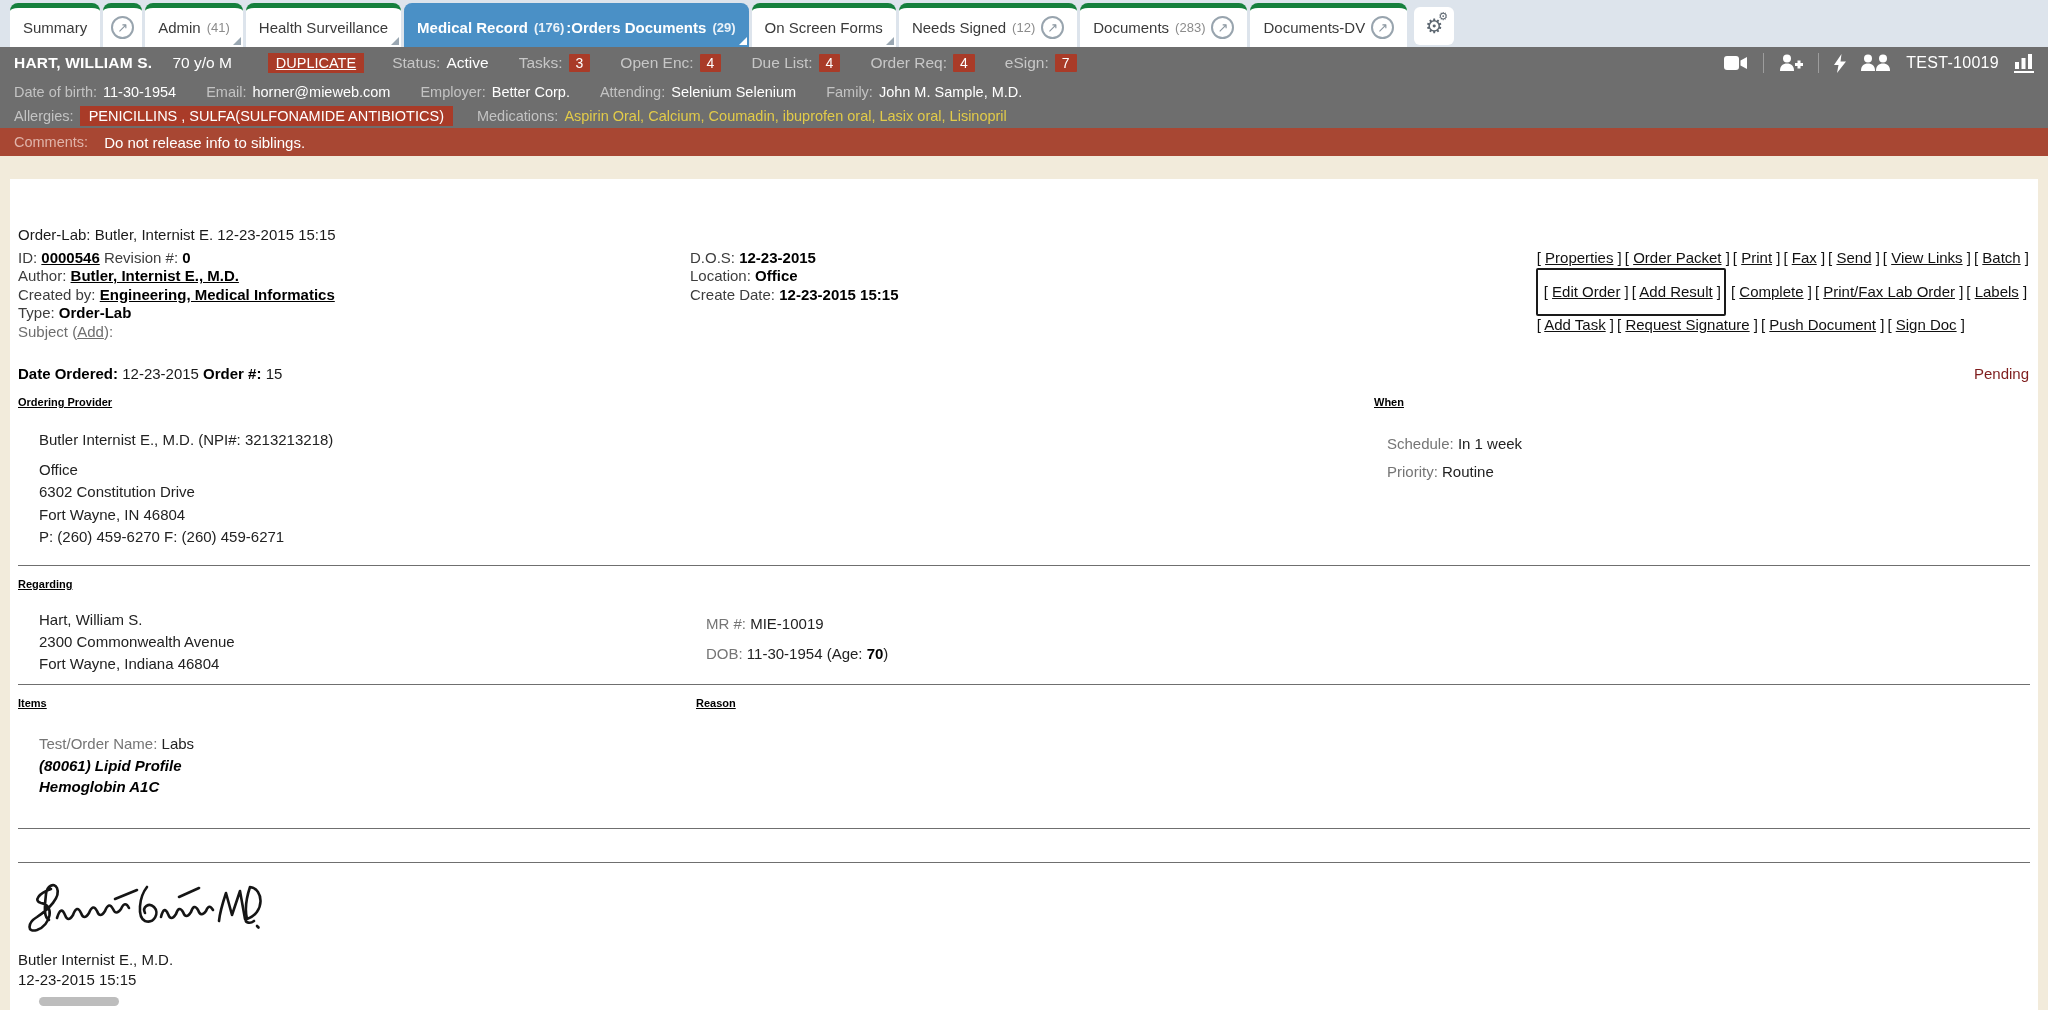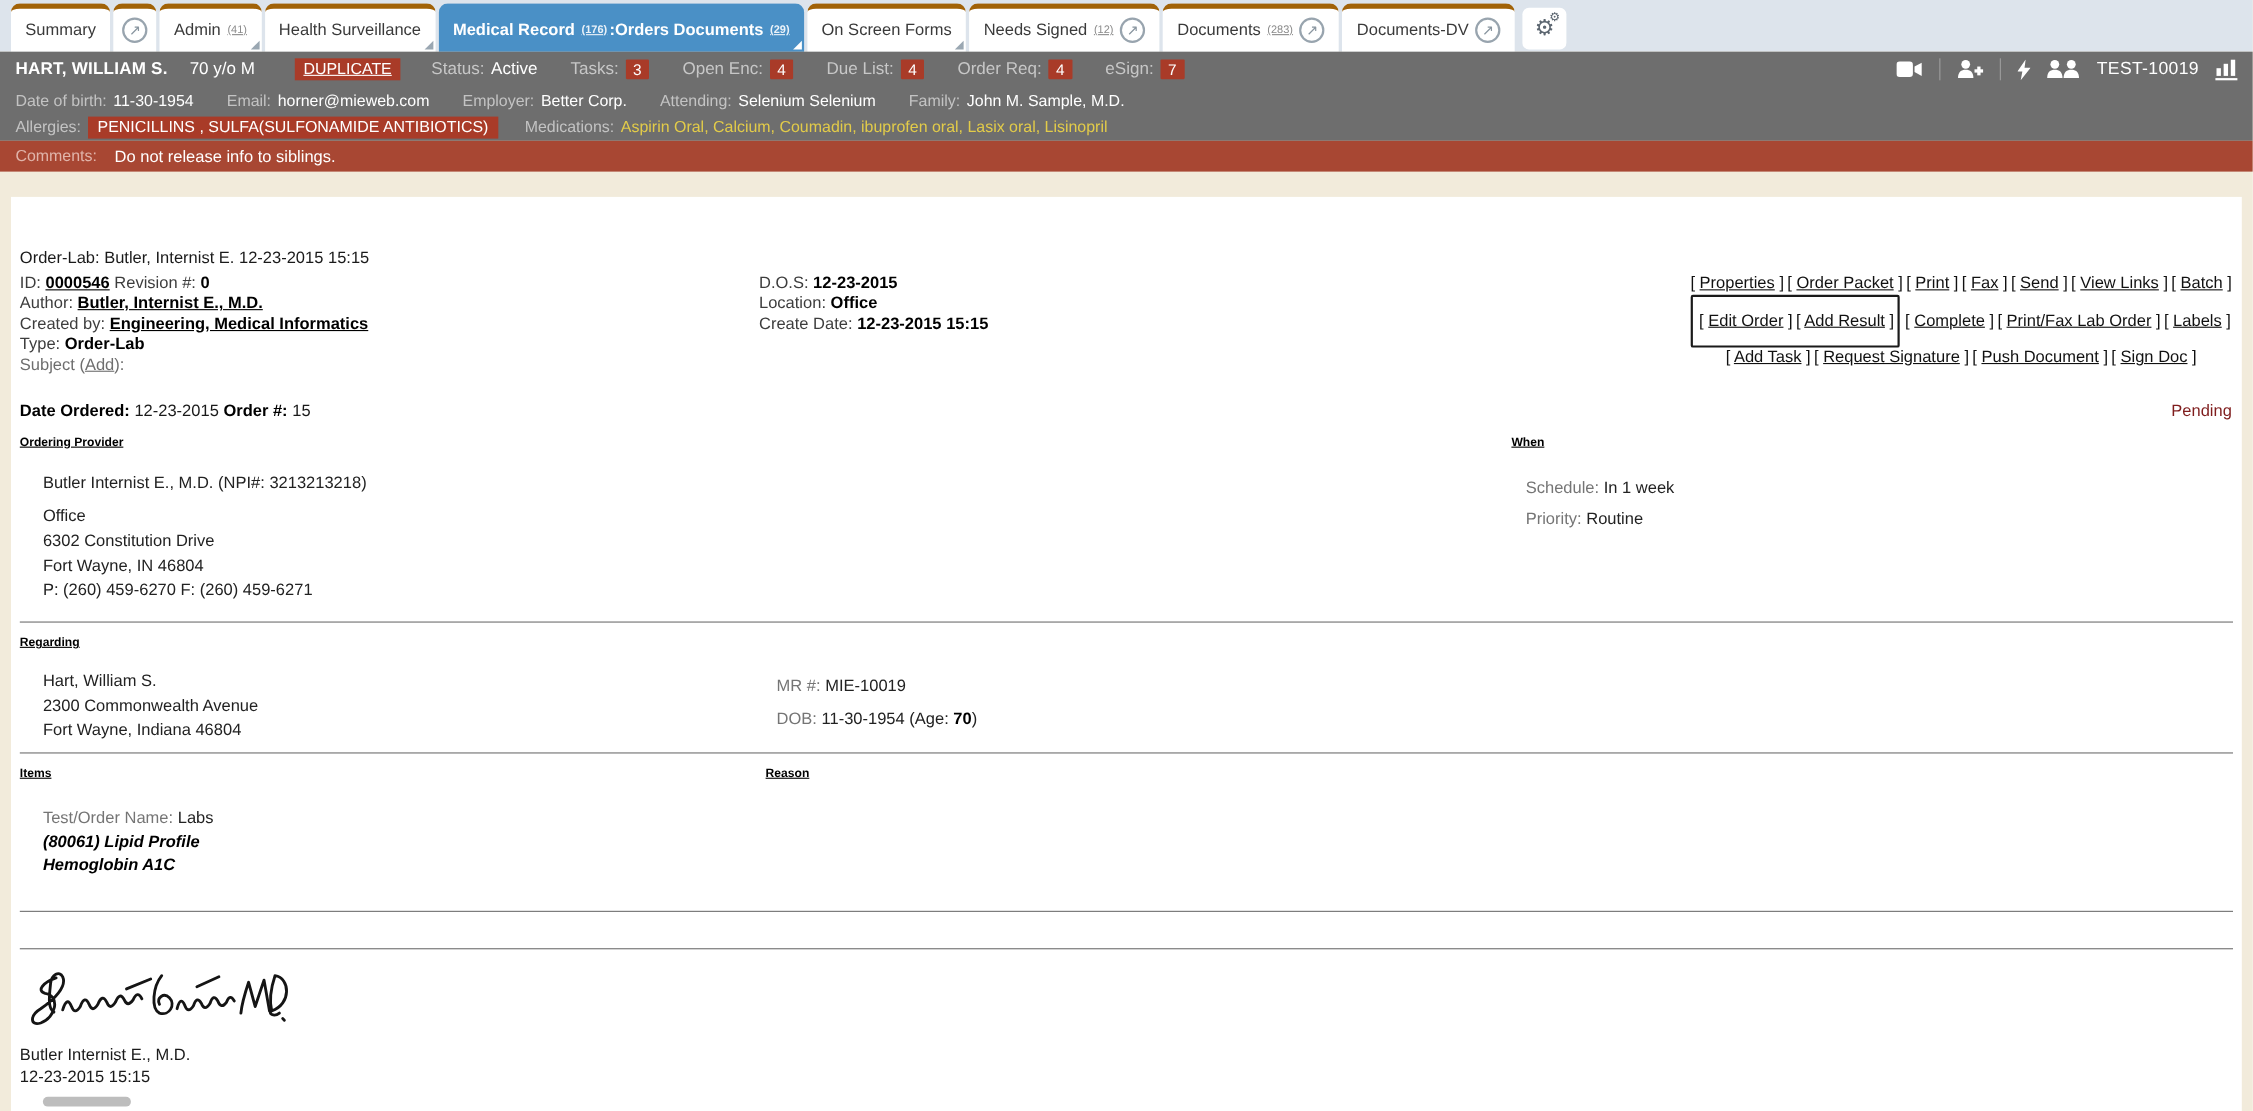--- a/index.html
+++ b/index.html
@@ -18,7 +18,7 @@
   }
   .tab {
     position:relative; height:44px; background:#fff;
-    border-top:5px solid #a16207; border-radius:8px 8px 0 0;
+    border-top:5px solid #15803d; border-radius:8px 8px 0 0;
     display:flex; align-items:center; padding:0 13px; gap:6px;
     font-size:15px; color:#3a3a3a; white-space:nowrap; cursor:pointer;
   }

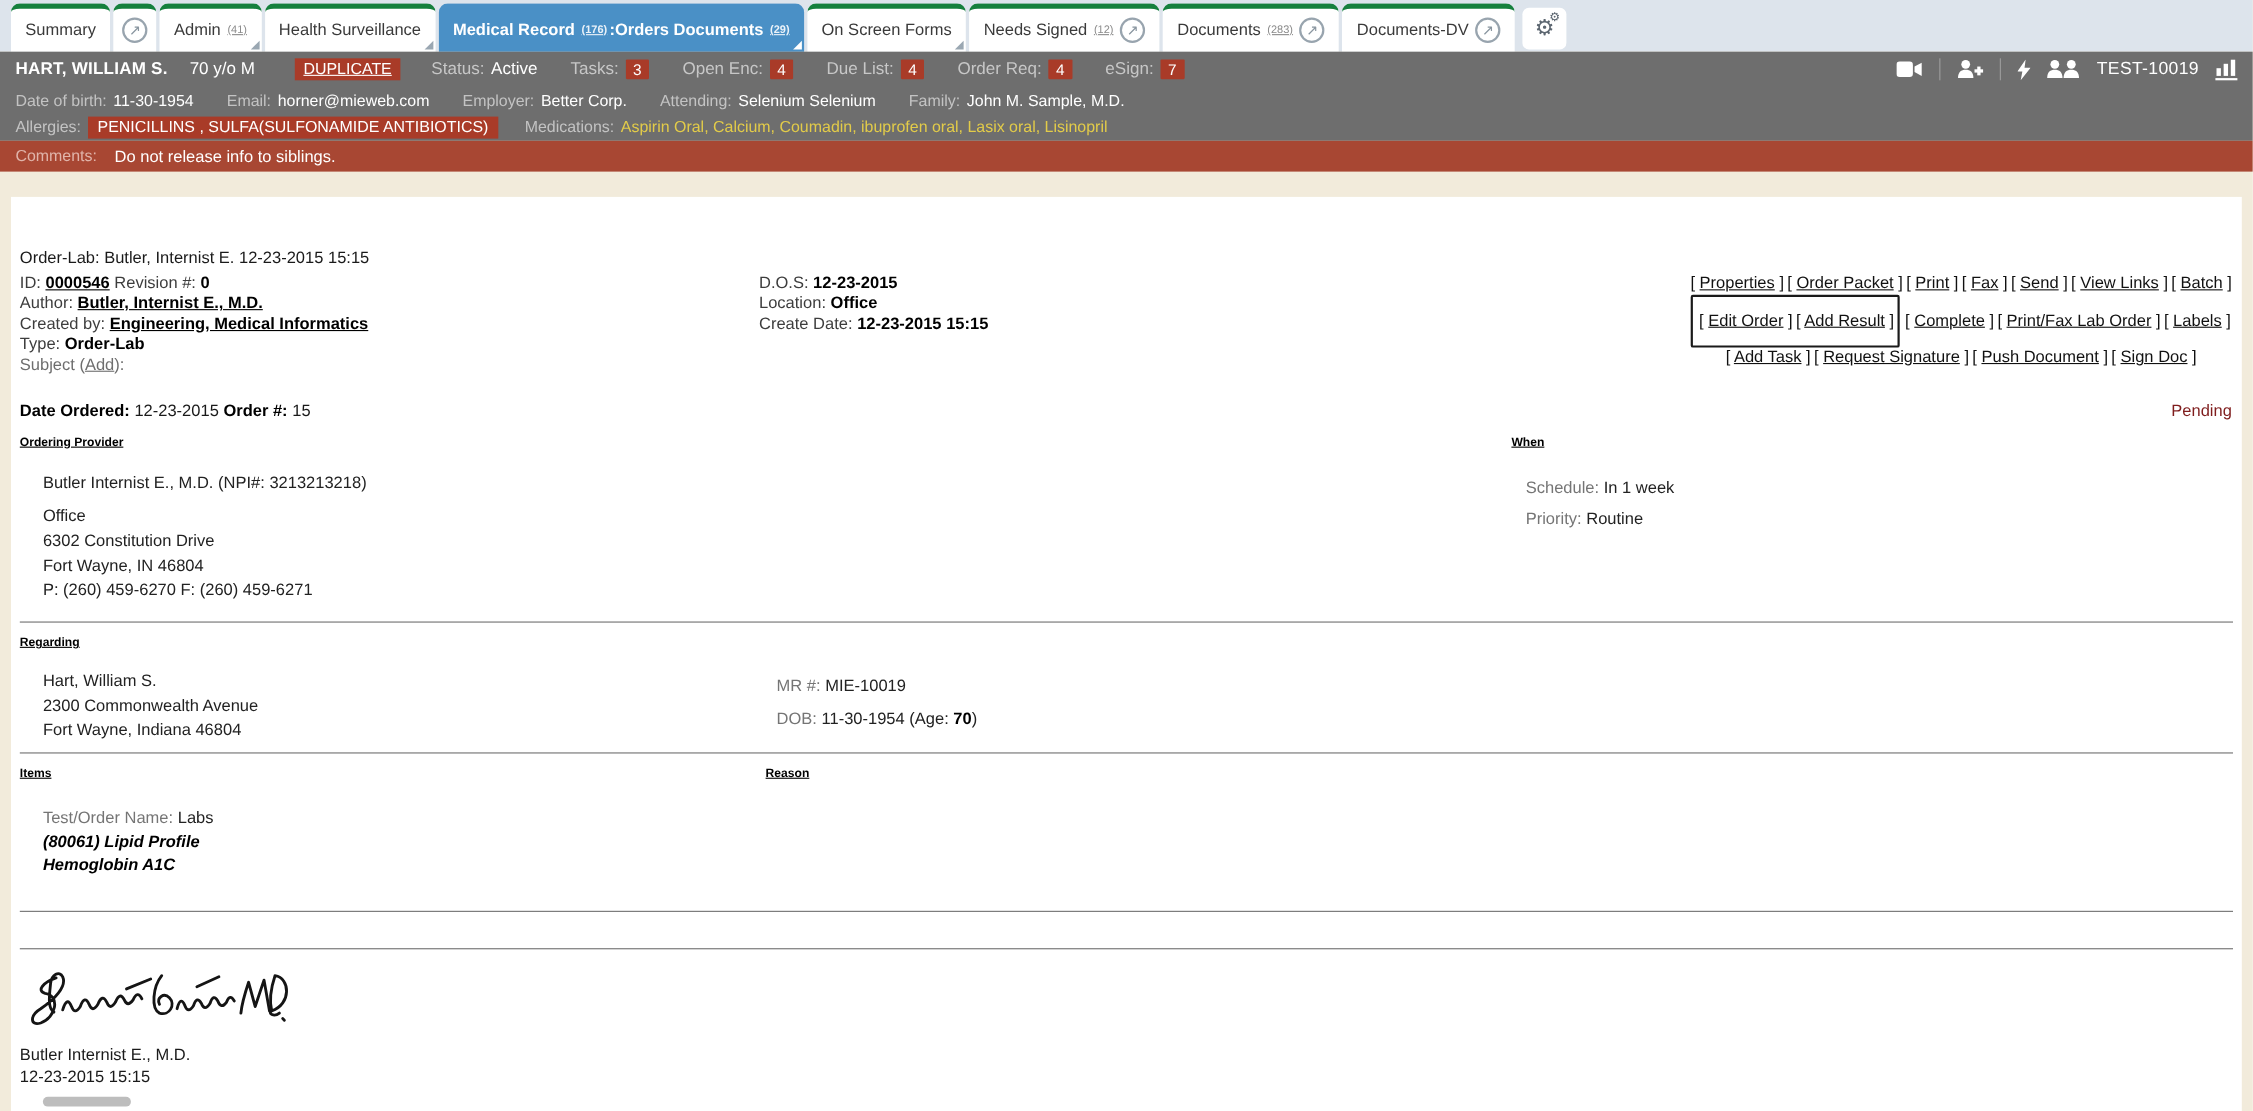--- a/index.html
+++ b/index.html
@@ -22,7 +22,7 @@
     display:flex; align-items:center; padding:0 13px; gap:6px;
     font-size:15px; color:#3a3a3a; white-space:nowrap; cursor:pointer;
   }
-  .tab .count { font-size:10px; color:#8b8b8b;text-decoration:underline; }
+  .tab .count { font-size:13px; color:#8b8b8b; }
   .tab.active { background:#4a90c6; border-top-color:#4a90c6; color:#fff; font-weight:bold; }
   .tab.active .count { color:#eaf2f9; font-weight:600; }
   .tab.fold::after {

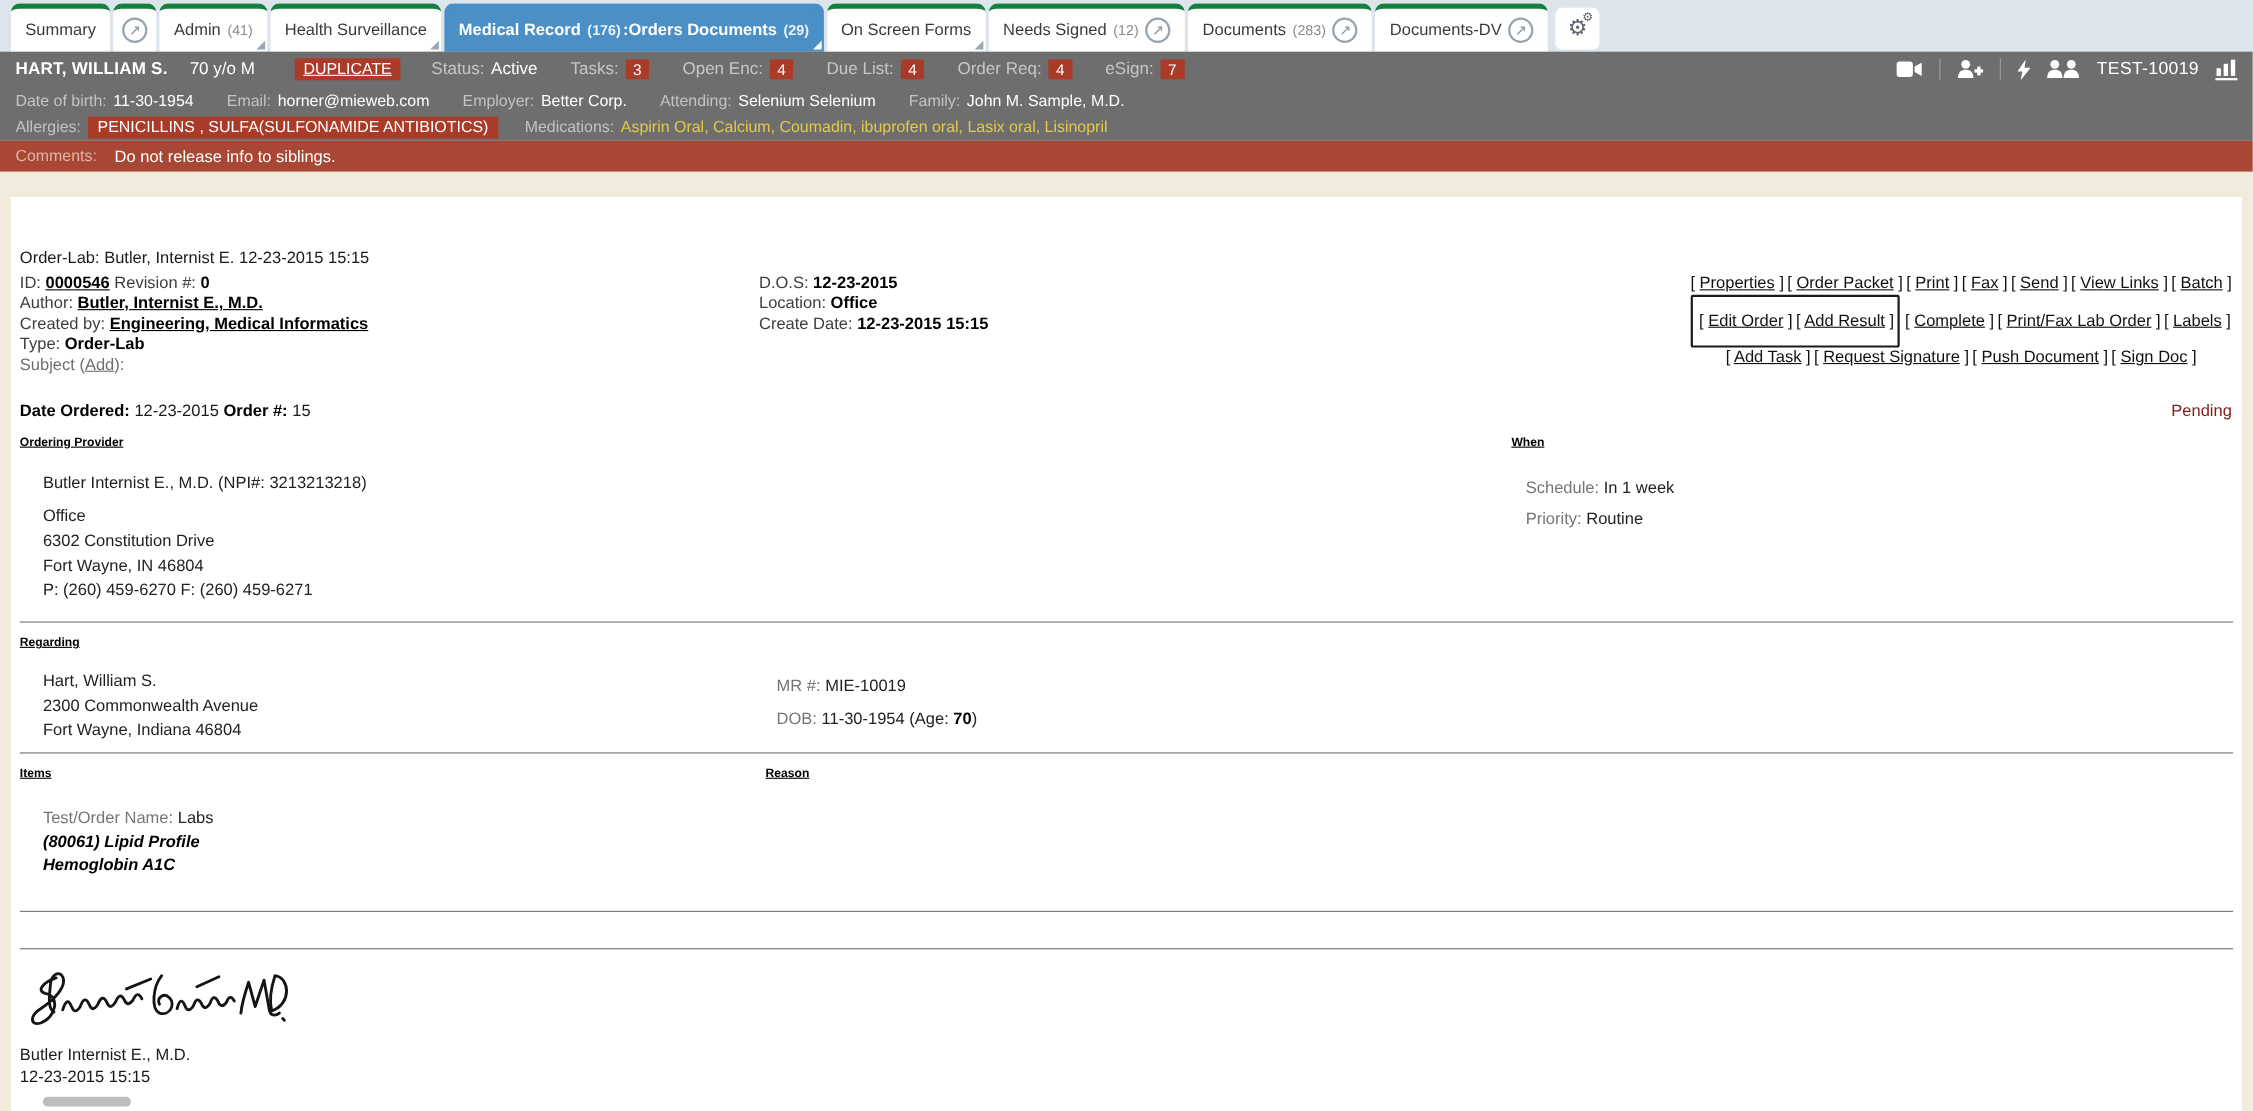--- a/index.html
+++ b/index.html
@@ -88,7 +88,7 @@
   .subject { color:#6e6e6e; }
   .subject a { color:#6e6e6e; text-decoration:underline; cursor:pointer; }
 
-  .actions { right:9px; top:70px; text-align:center; font-size:15px; line-height:18.6px; color:#111; }
+  .actions { right:9px; top:70px; text-align:left; font-size:15px; line-height:18.6px; color:#111; }
   .actions .lk { margin-left:3px; cursor:pointer; }
   .actions a { color:#111; text-decoration:underline; }
   .actions .boxed { border:2px solid #1a1a1a; border-radius:2px; padding:13px 3px; margin:0 2px; display:inline-block; }

